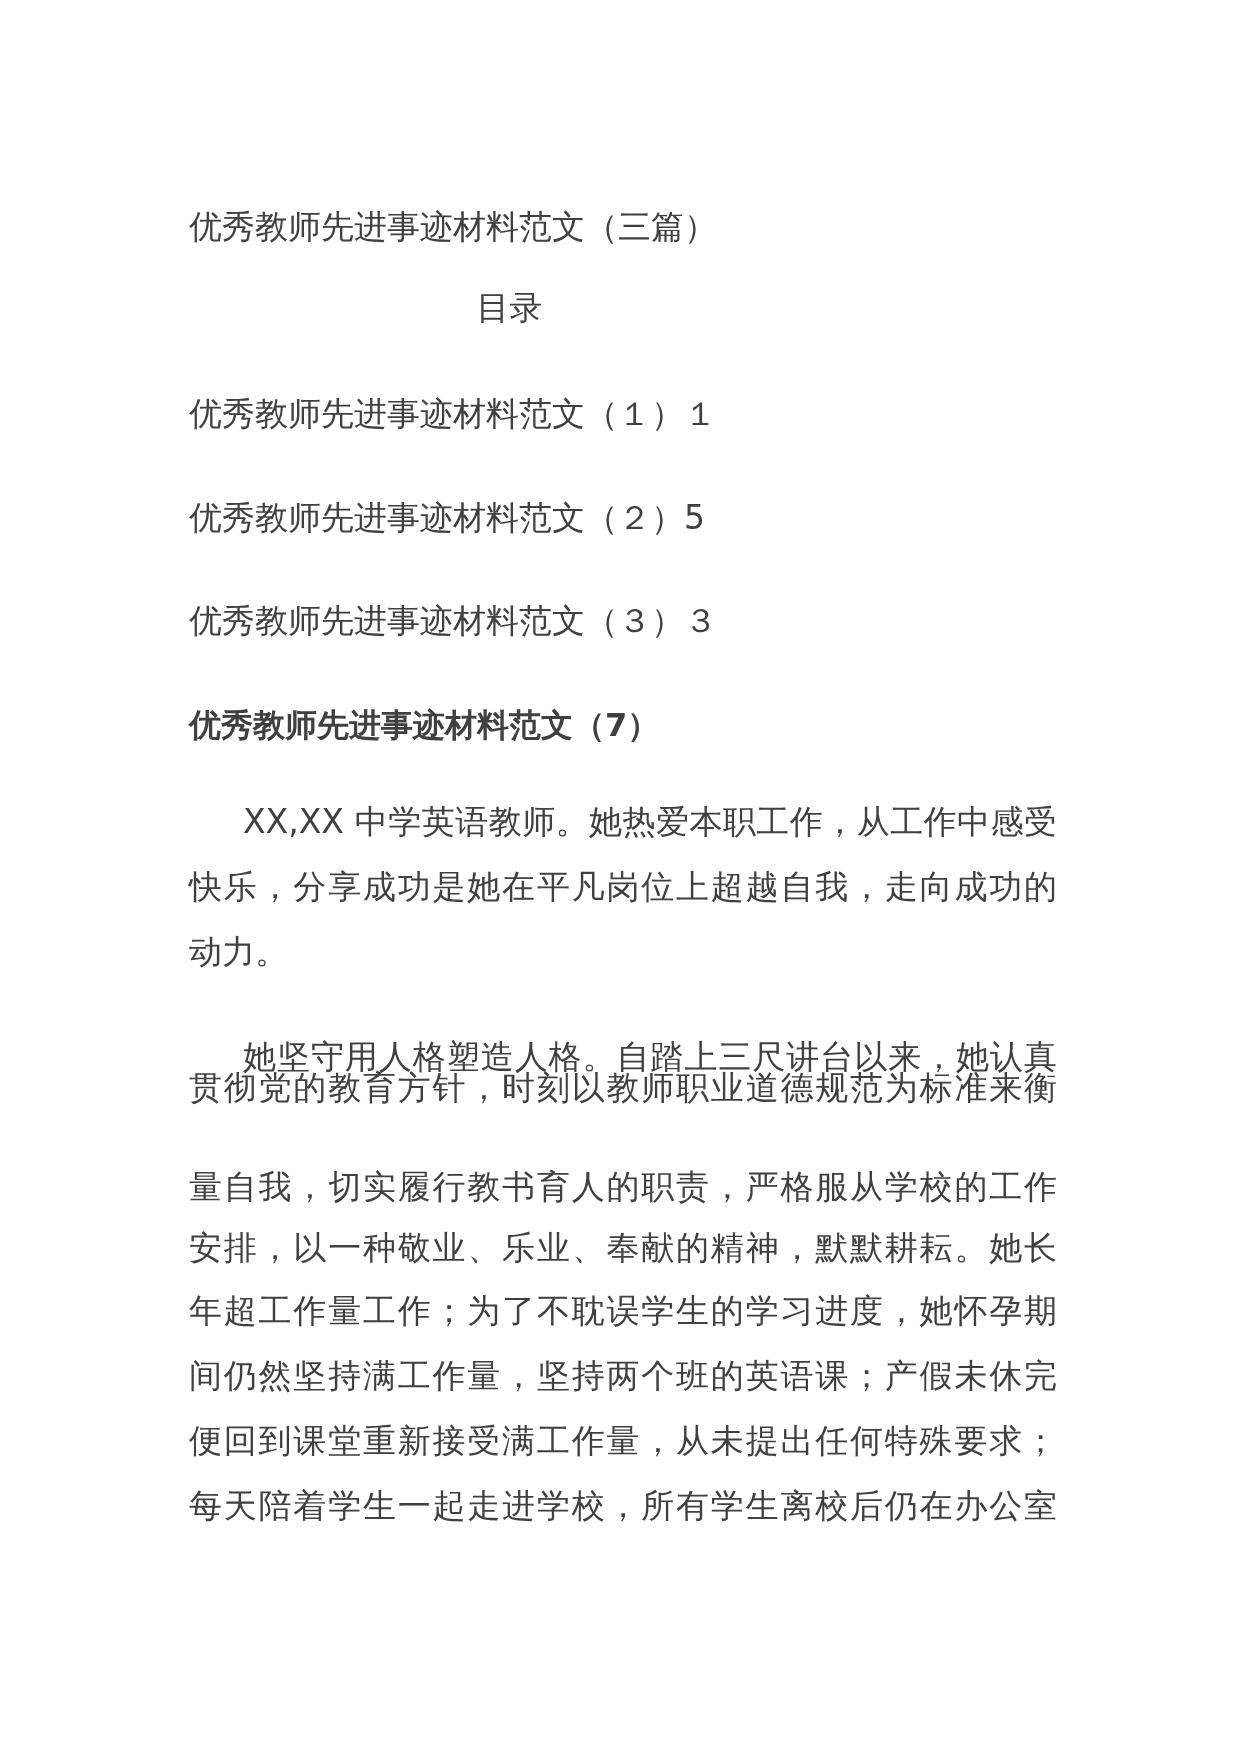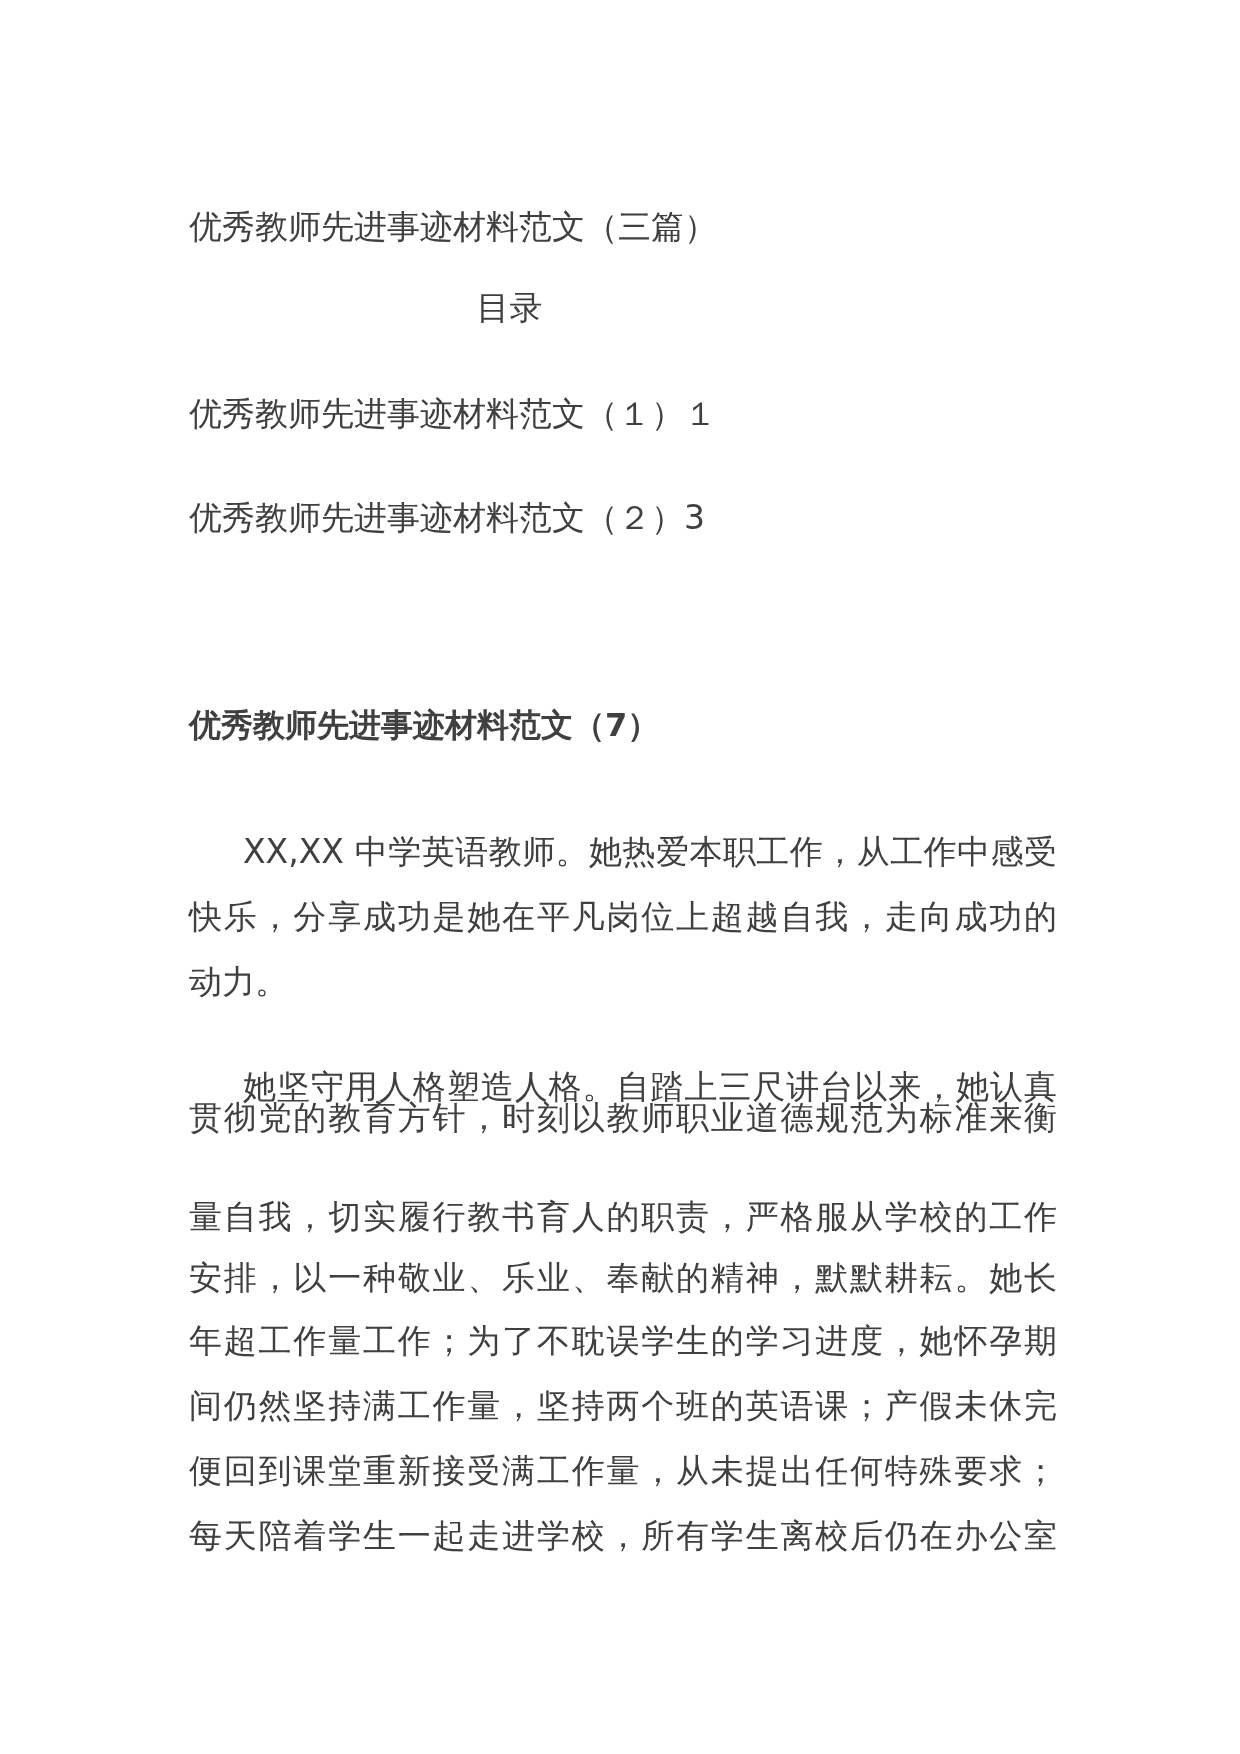--- a/index.html
+++ b/index.html
@@ -76,7 +76,7 @@
   <div class="line toc-heading">目录</div>
 
   <div class="line toc-item-1">优秀教师先进事迹材料范文（１）１</div>
-  <div class="line toc-item-2">优秀教师先进事迹材料范文（２）3</div>
+  <div class="line toc-item-2">优秀教师先进事迹材料范文（２）5</div>
 
   <div class="line section-heading">优秀教师先进事迹材料范文（7）</div>
 

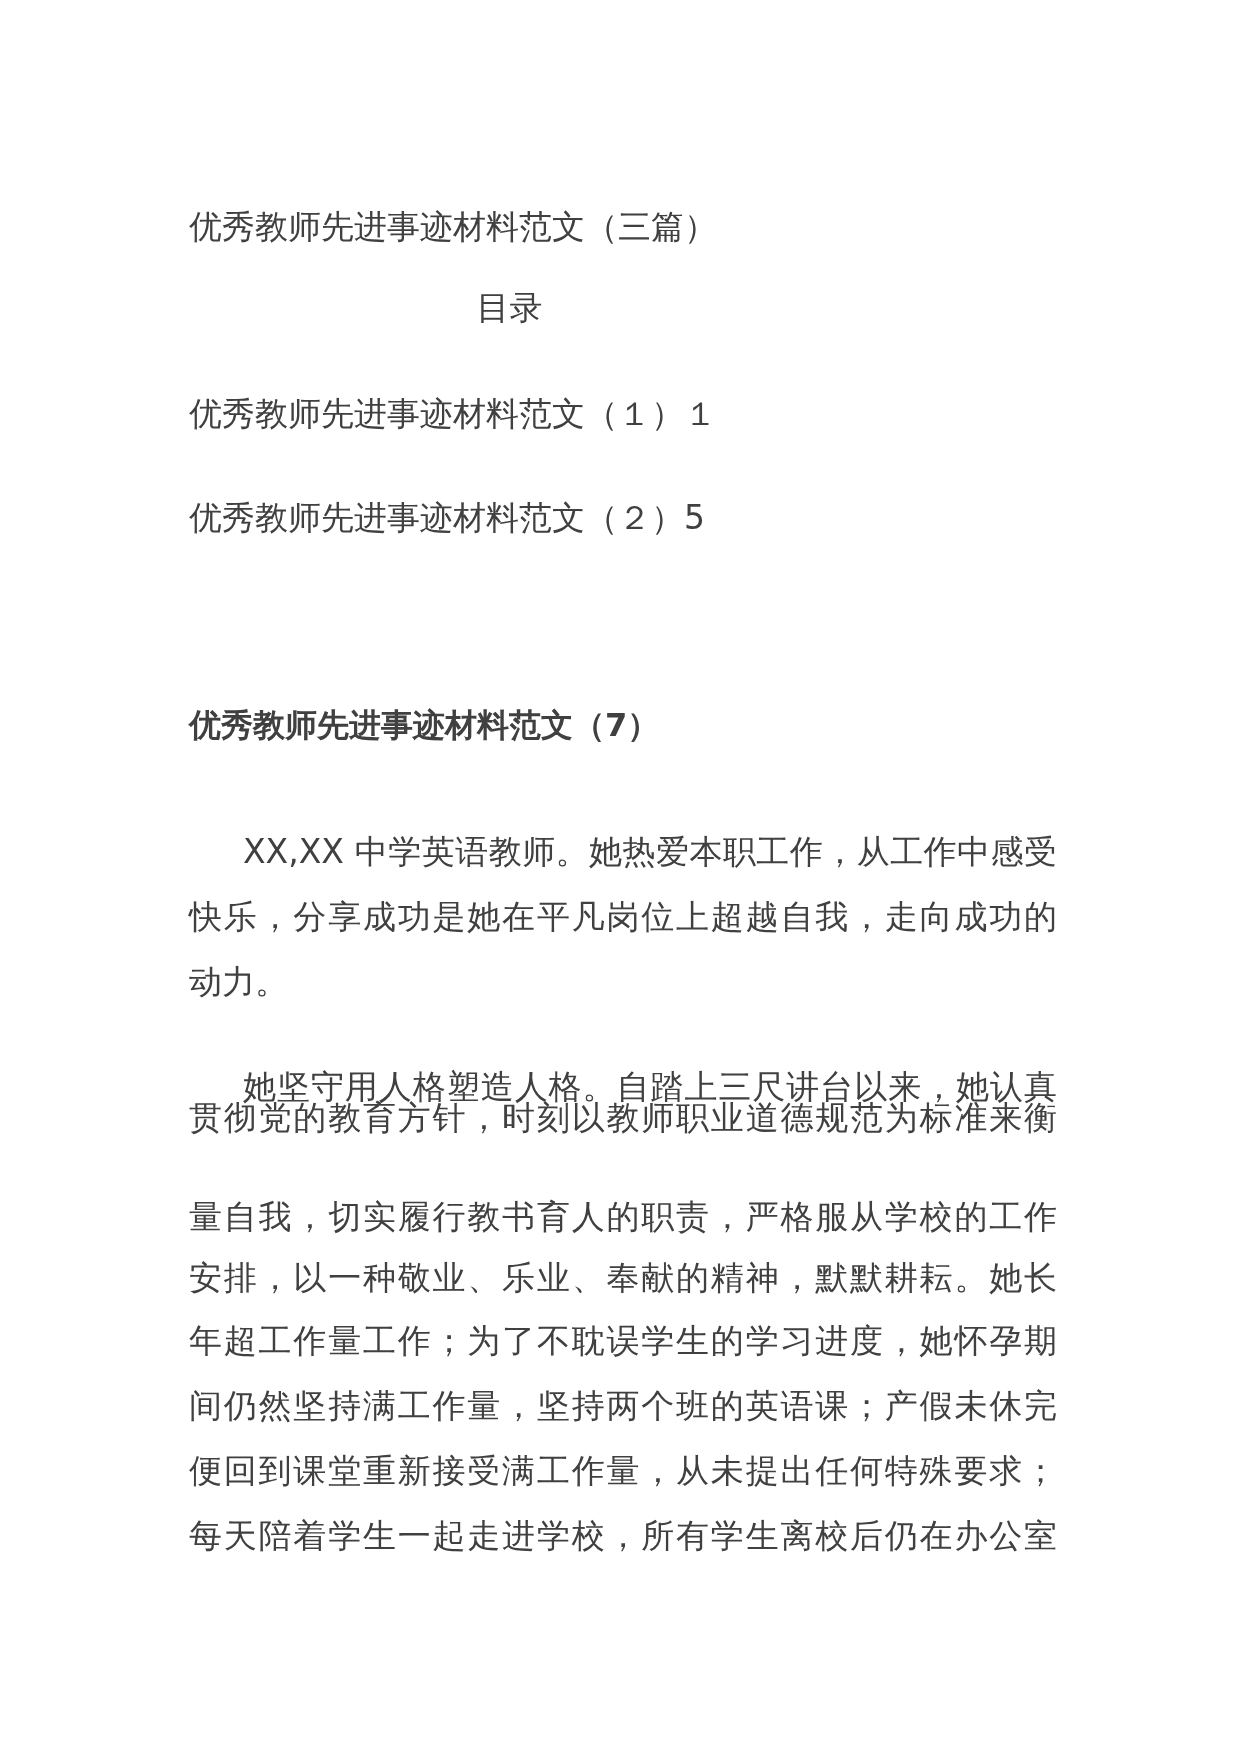--- a/index.html
+++ b/index.html
@@ -77,6 +77,7 @@
 
   <div class="line toc-item-1">优秀教师先进事迹材料范文（１）１</div>
   <div class="line toc-item-2">优秀教师先进事迹材料范文（２）5</div>
+  <div class="line toc-item-3">优秀教师先进事迹材料范文（３）３</div>
 
   <div class="line section-heading">优秀教师先进事迹材料范文（7）</div>
 

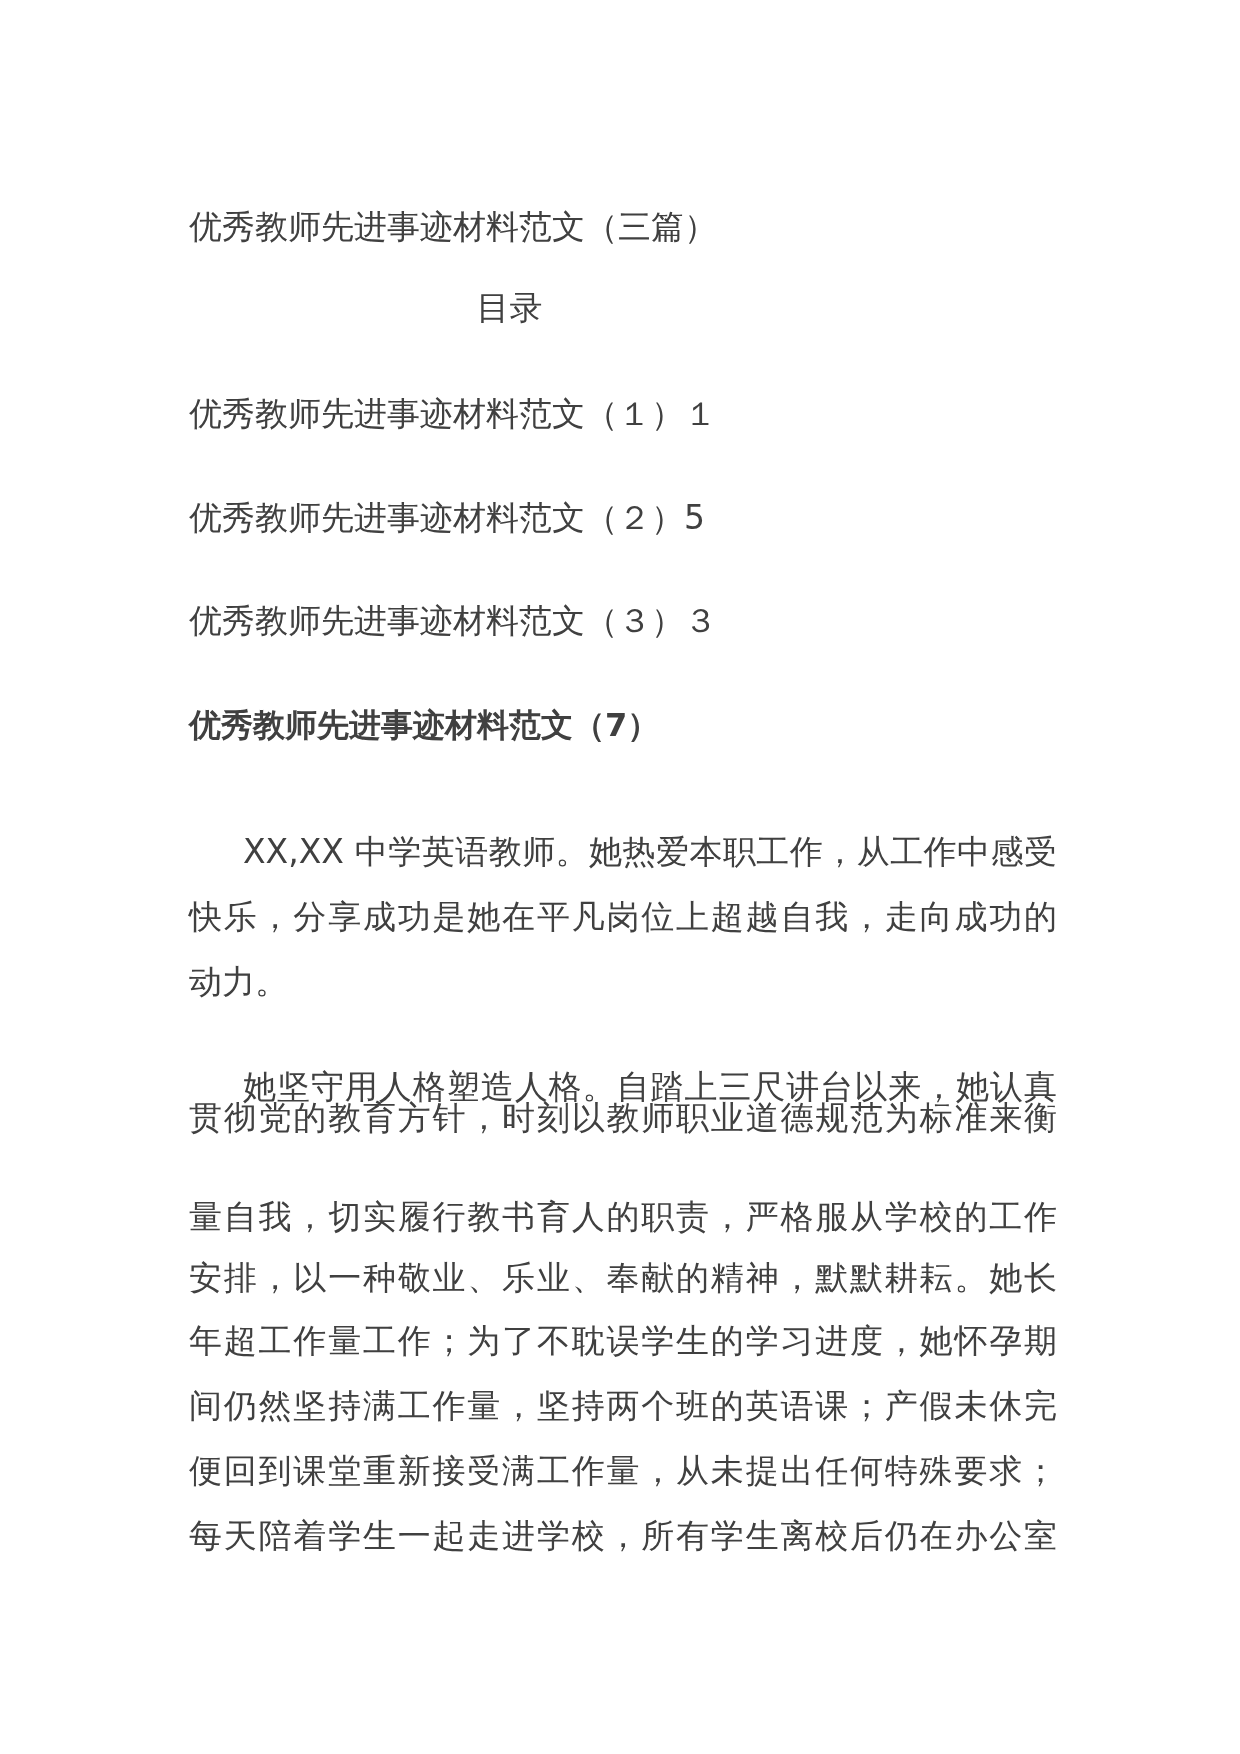--- a/index.html
+++ b/index.html
@@ -50,7 +50,6 @@
       width: 868px;
       text-align: justify;
       text-align-last: justify;
-      margin-top: 30px;
     }
     .body-line.last { text-align-last: left; }
     .body-line.first { left: 243px; width: 814px; }

